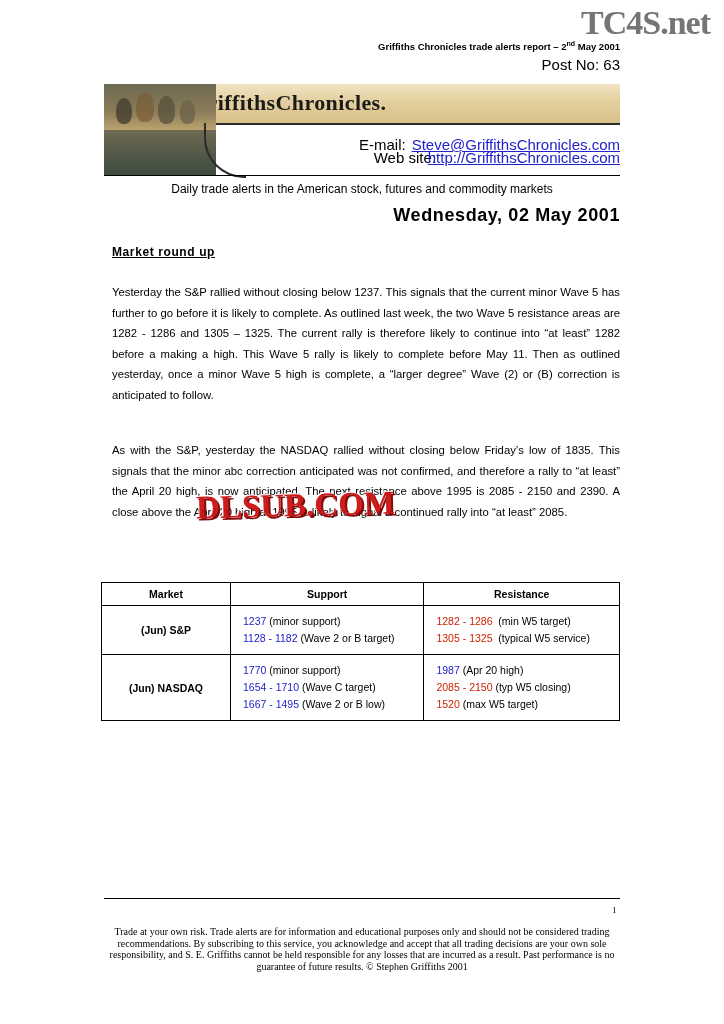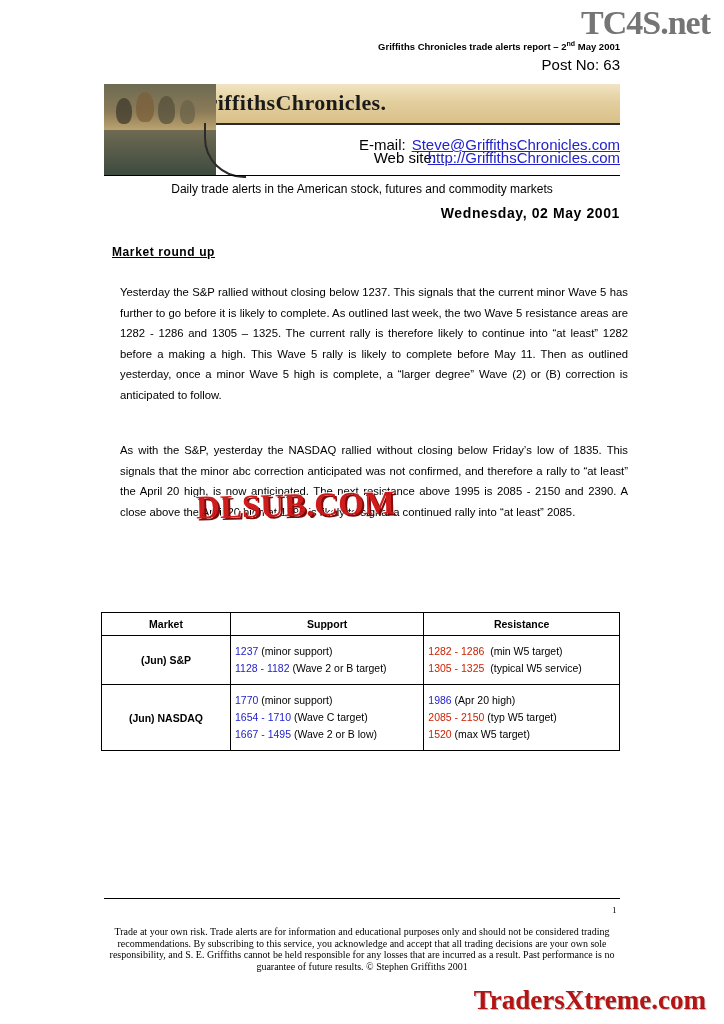--- a/index.html
+++ b/index.html
@@ -180,7 +180,7 @@
     left: 0;
     width: 620px;
     text-align: right;
-    font-size: 14px;
+    font-size: 18px;
     font-weight: bold;
     color: #000;
     letter-spacing: 0.6px;

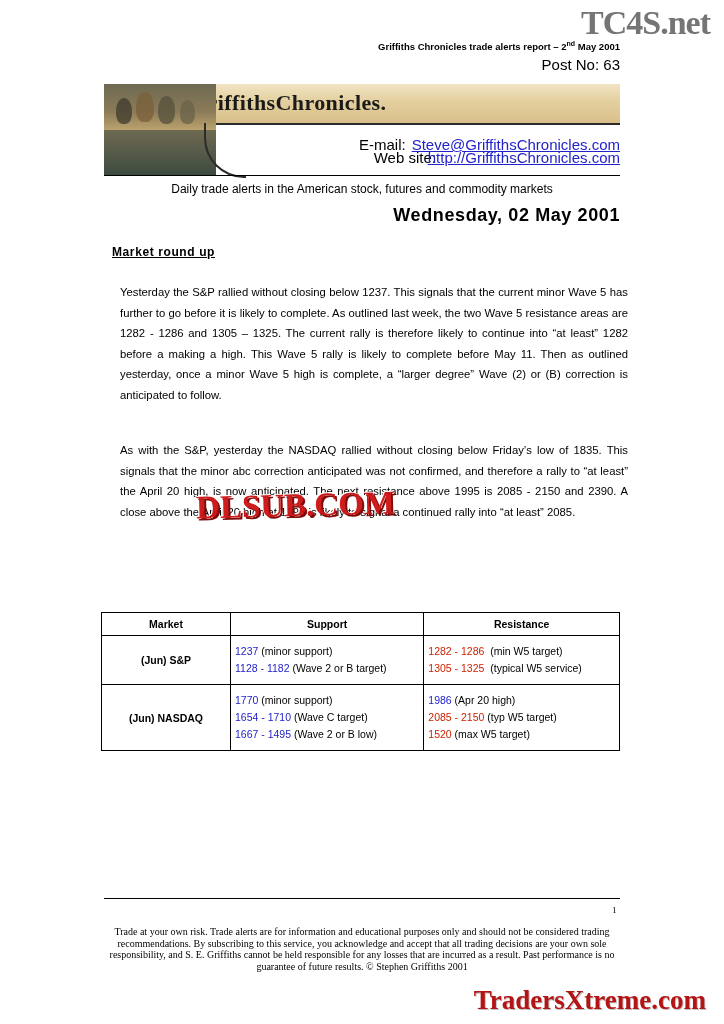--- a/index.html
+++ b/index.html
@@ -204,7 +204,6 @@
     line-height: 20.5px;
     text-align: justify;
     color: #000;
-    margin-left: 8px;
   }
   .para.p1 { top: 282px; }
   .para.p2 { top: 440px; }

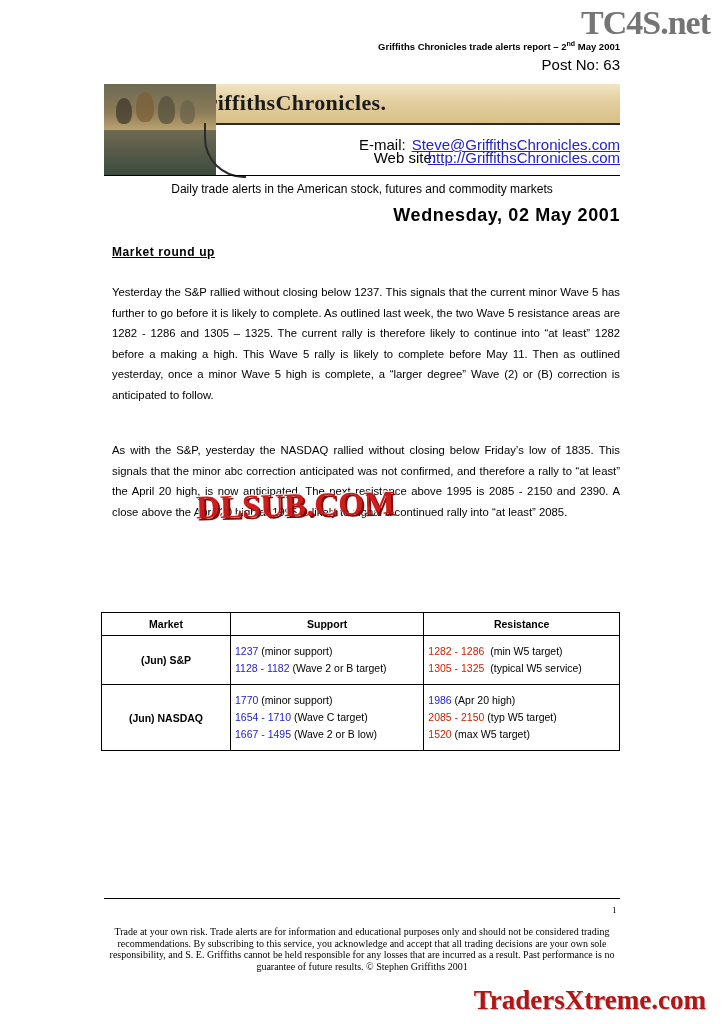--- a/index.html
+++ b/index.html
@@ -211,7 +211,7 @@
   
   table.data {
     position: absolute;
-    top: 612px;
+    top: 582px;
     left: 101px;
     width: 519px;
     border-collapse: collapse;

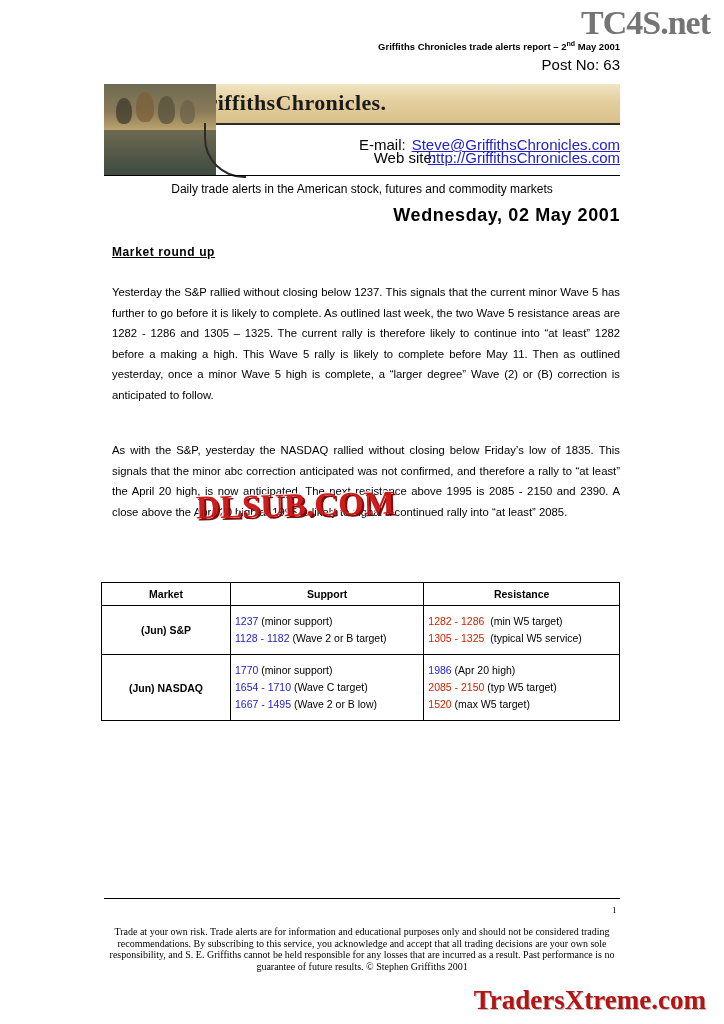--- a/index.html
+++ b/index.html
@@ -234,7 +234,7 @@
     padding: 8px 4px;
   }
   table.data td.cell {
-    padding: 7px 4px;
+    padding: 7px 12px;
     line-height: 17px;
   }
   .val-blue { color: #2222cc; }

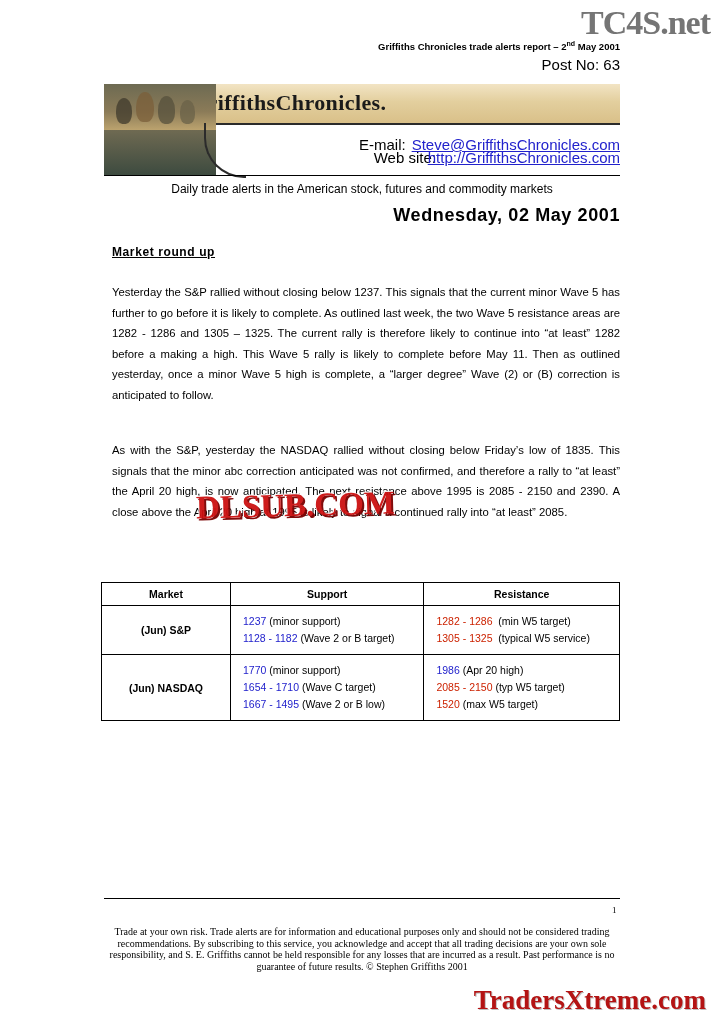--- a/index.html
+++ b/index.html
@@ -340,7 +340,7 @@
           <div><span class="val-blue">1667 - 1495</span> <span>(Wave 2 or B low)</span></div>
         </td>
         <td class="cell">
-          <div><span class="val-blue">1986</span> <span>(Apr 20 high)</span></div>
+          <div><span class="val-blue">1987</span> <span>(Apr 20 high)</span></div>
           <div><span class="val-red">2085 - 2150</span> <span>(typ W5 target)</span></div>
           <div><span class="val-red">1520</span> <span>(max W5 target)</span></div>
         </td>

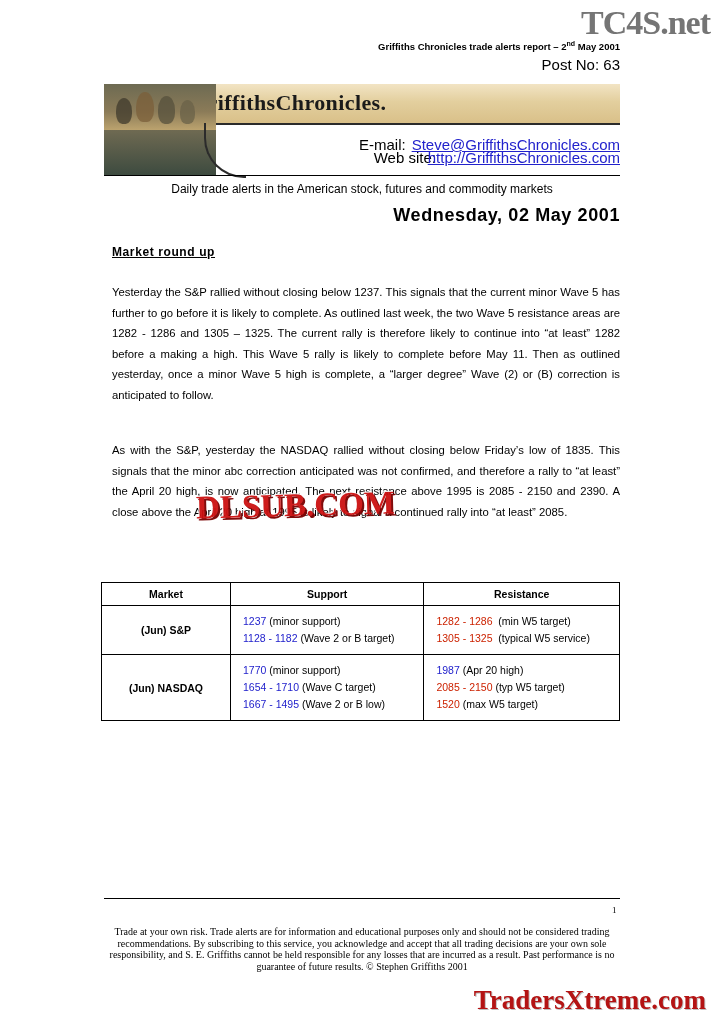--- a/index.html
+++ b/index.html
@@ -341,7 +341,7 @@
         </td>
         <td class="cell">
           <div><span class="val-blue">1987</span> <span>(Apr 20 high)</span></div>
-          <div><span class="val-red">2085 - 2150</span> <span>(typ W5 target)</span></div>
+          <div><span class="val-red">2085 - 2150</span> <span>(typ W5 closing)</span></div>
           <div><span class="val-red">1520</span> <span>(max W5 target)</span></div>
         </td>
       </tr>

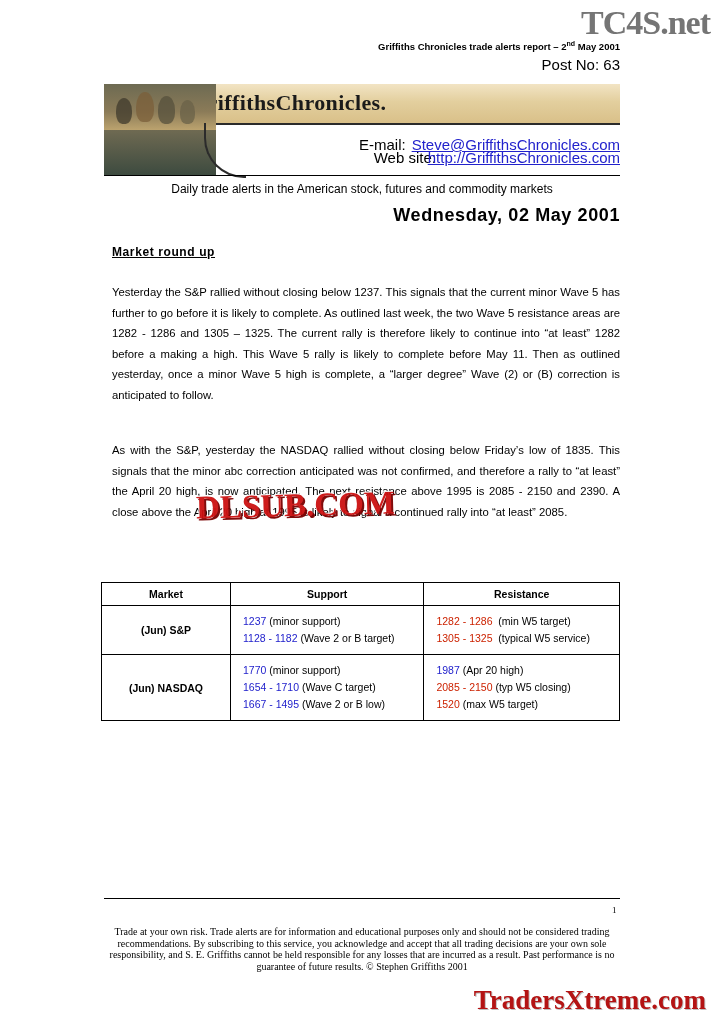--- a/index.html
+++ b/index.html
@@ -352,7 +352,6 @@
   <div class="footer">Trade at your own risk. Trade alerts are for information and educational purposes only and should not be considered trading recommendations. By subscribing to this service, you acknowledge and accept that all trading decisions are your own sole responsibility, and S. E. Griffiths cannot be held responsible for any losses that are incurred as a result.  Past performance is no guarantee of future results.  © Stephen Griffiths 2001</div>
   <div class="page-num">1</div>
 
-  <div class="wm-traders">TradersXtreme.com</div>
 
 </div>
 

